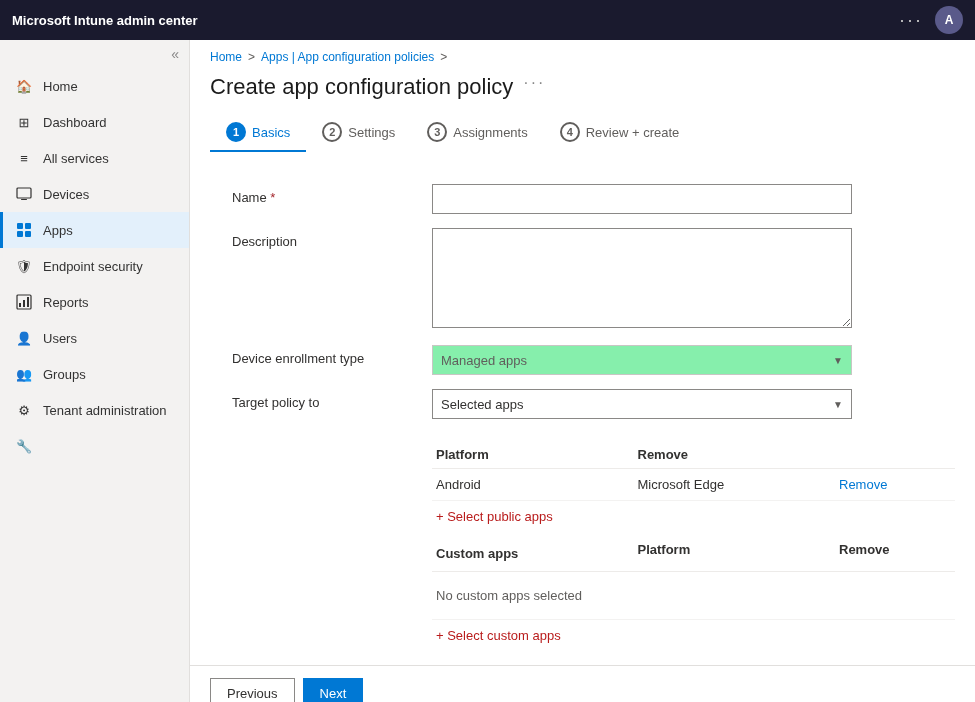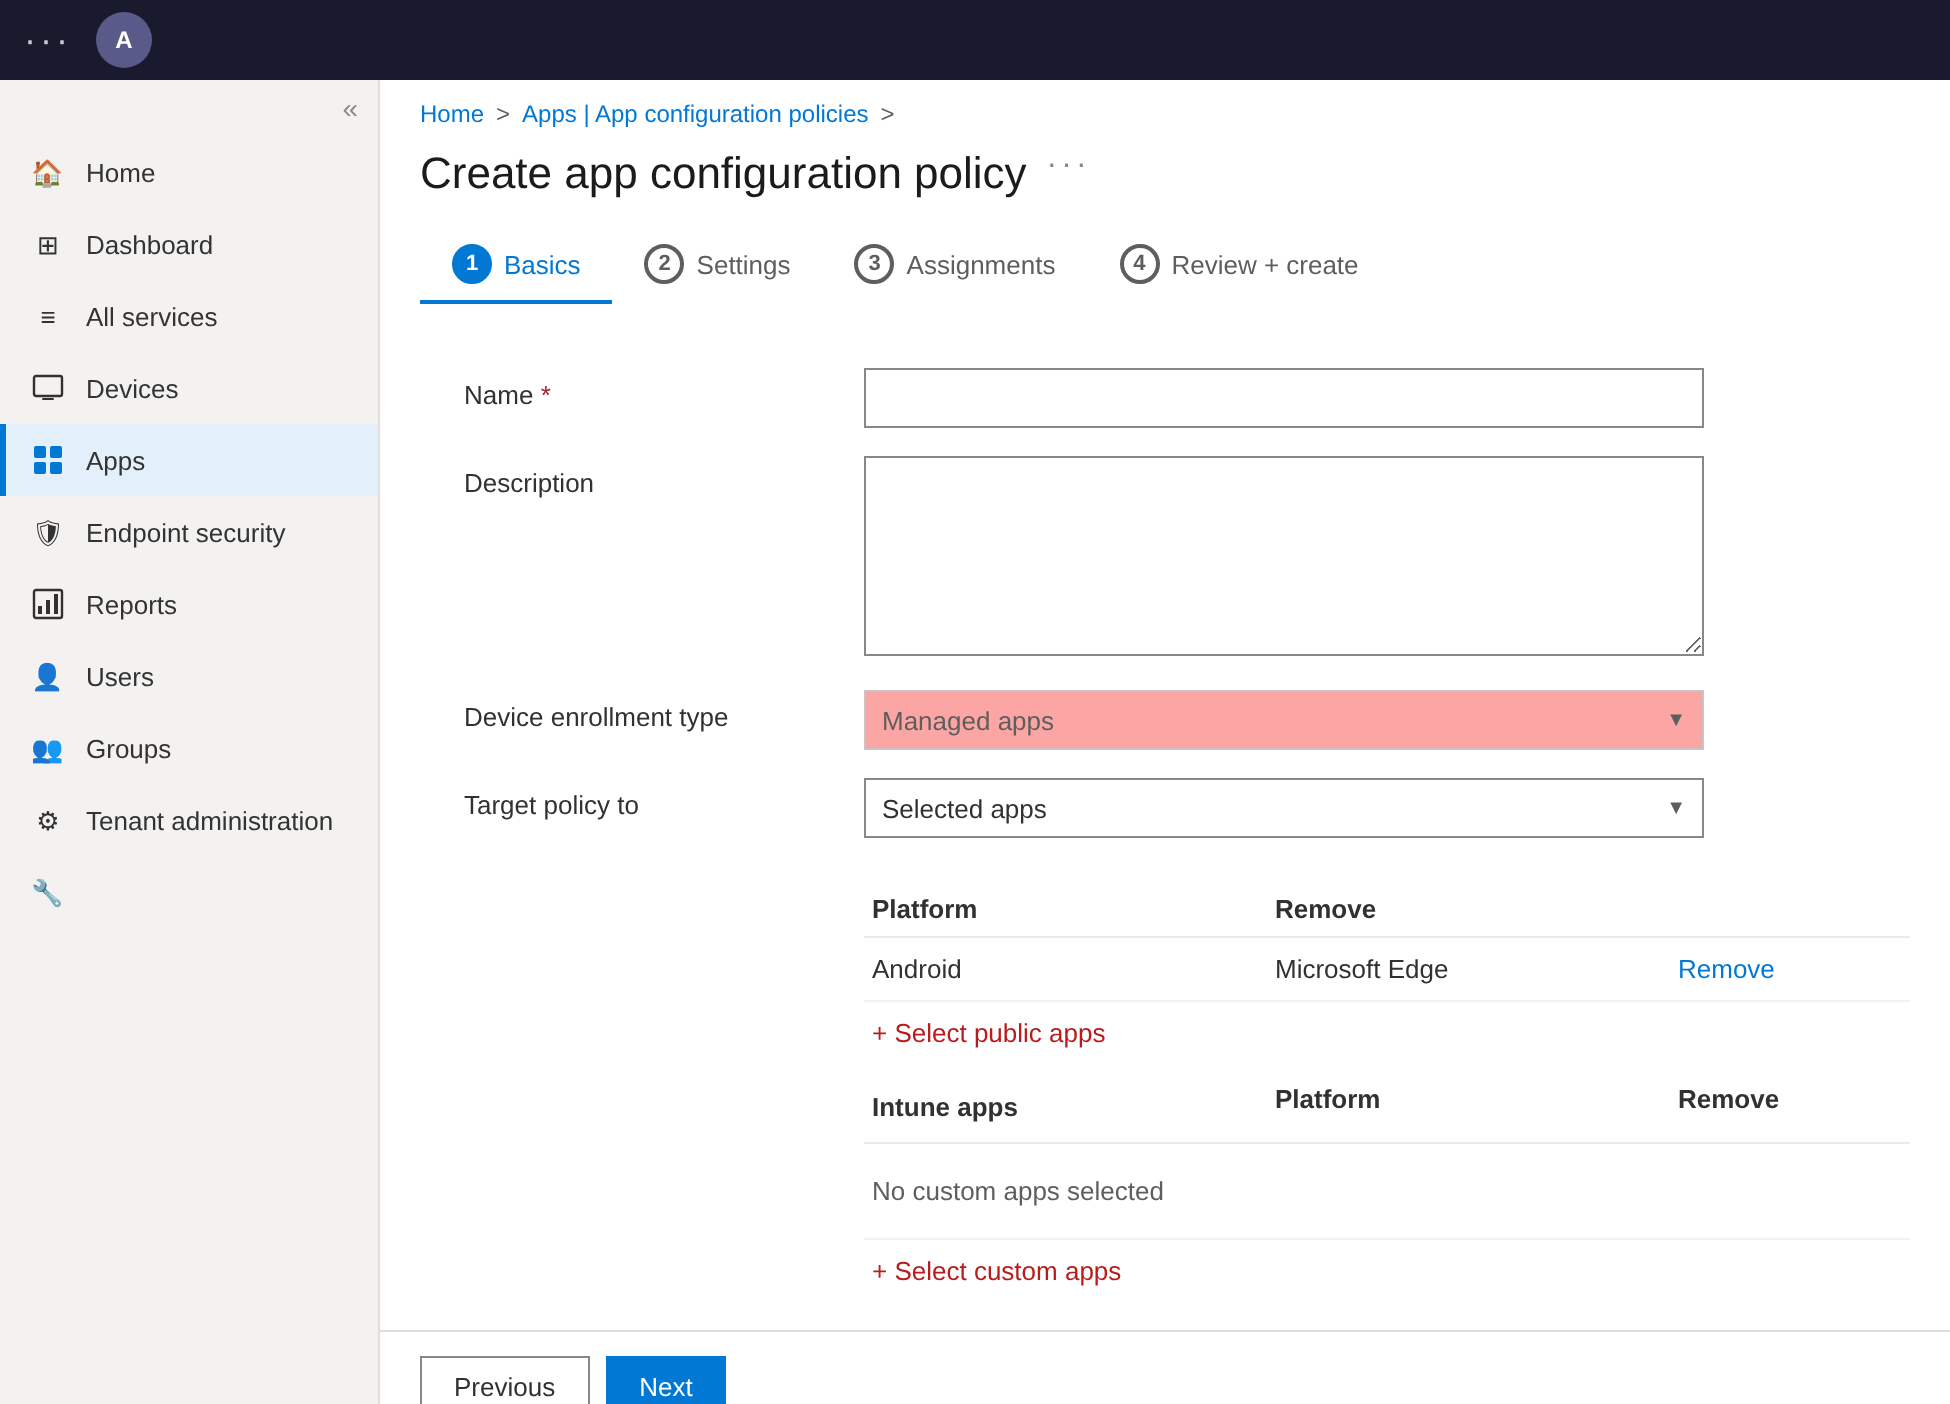--- a/index.html
+++ b/index.html
@@ -169,6 +169,7 @@
 <body>
 
 <div class="topbar">
+  <span class="topbar-title">Microsoft Intune admin center</span>
   <div class="topbar-right">
     <span class="topbar-dots">···</span>
     <div class="avatar">

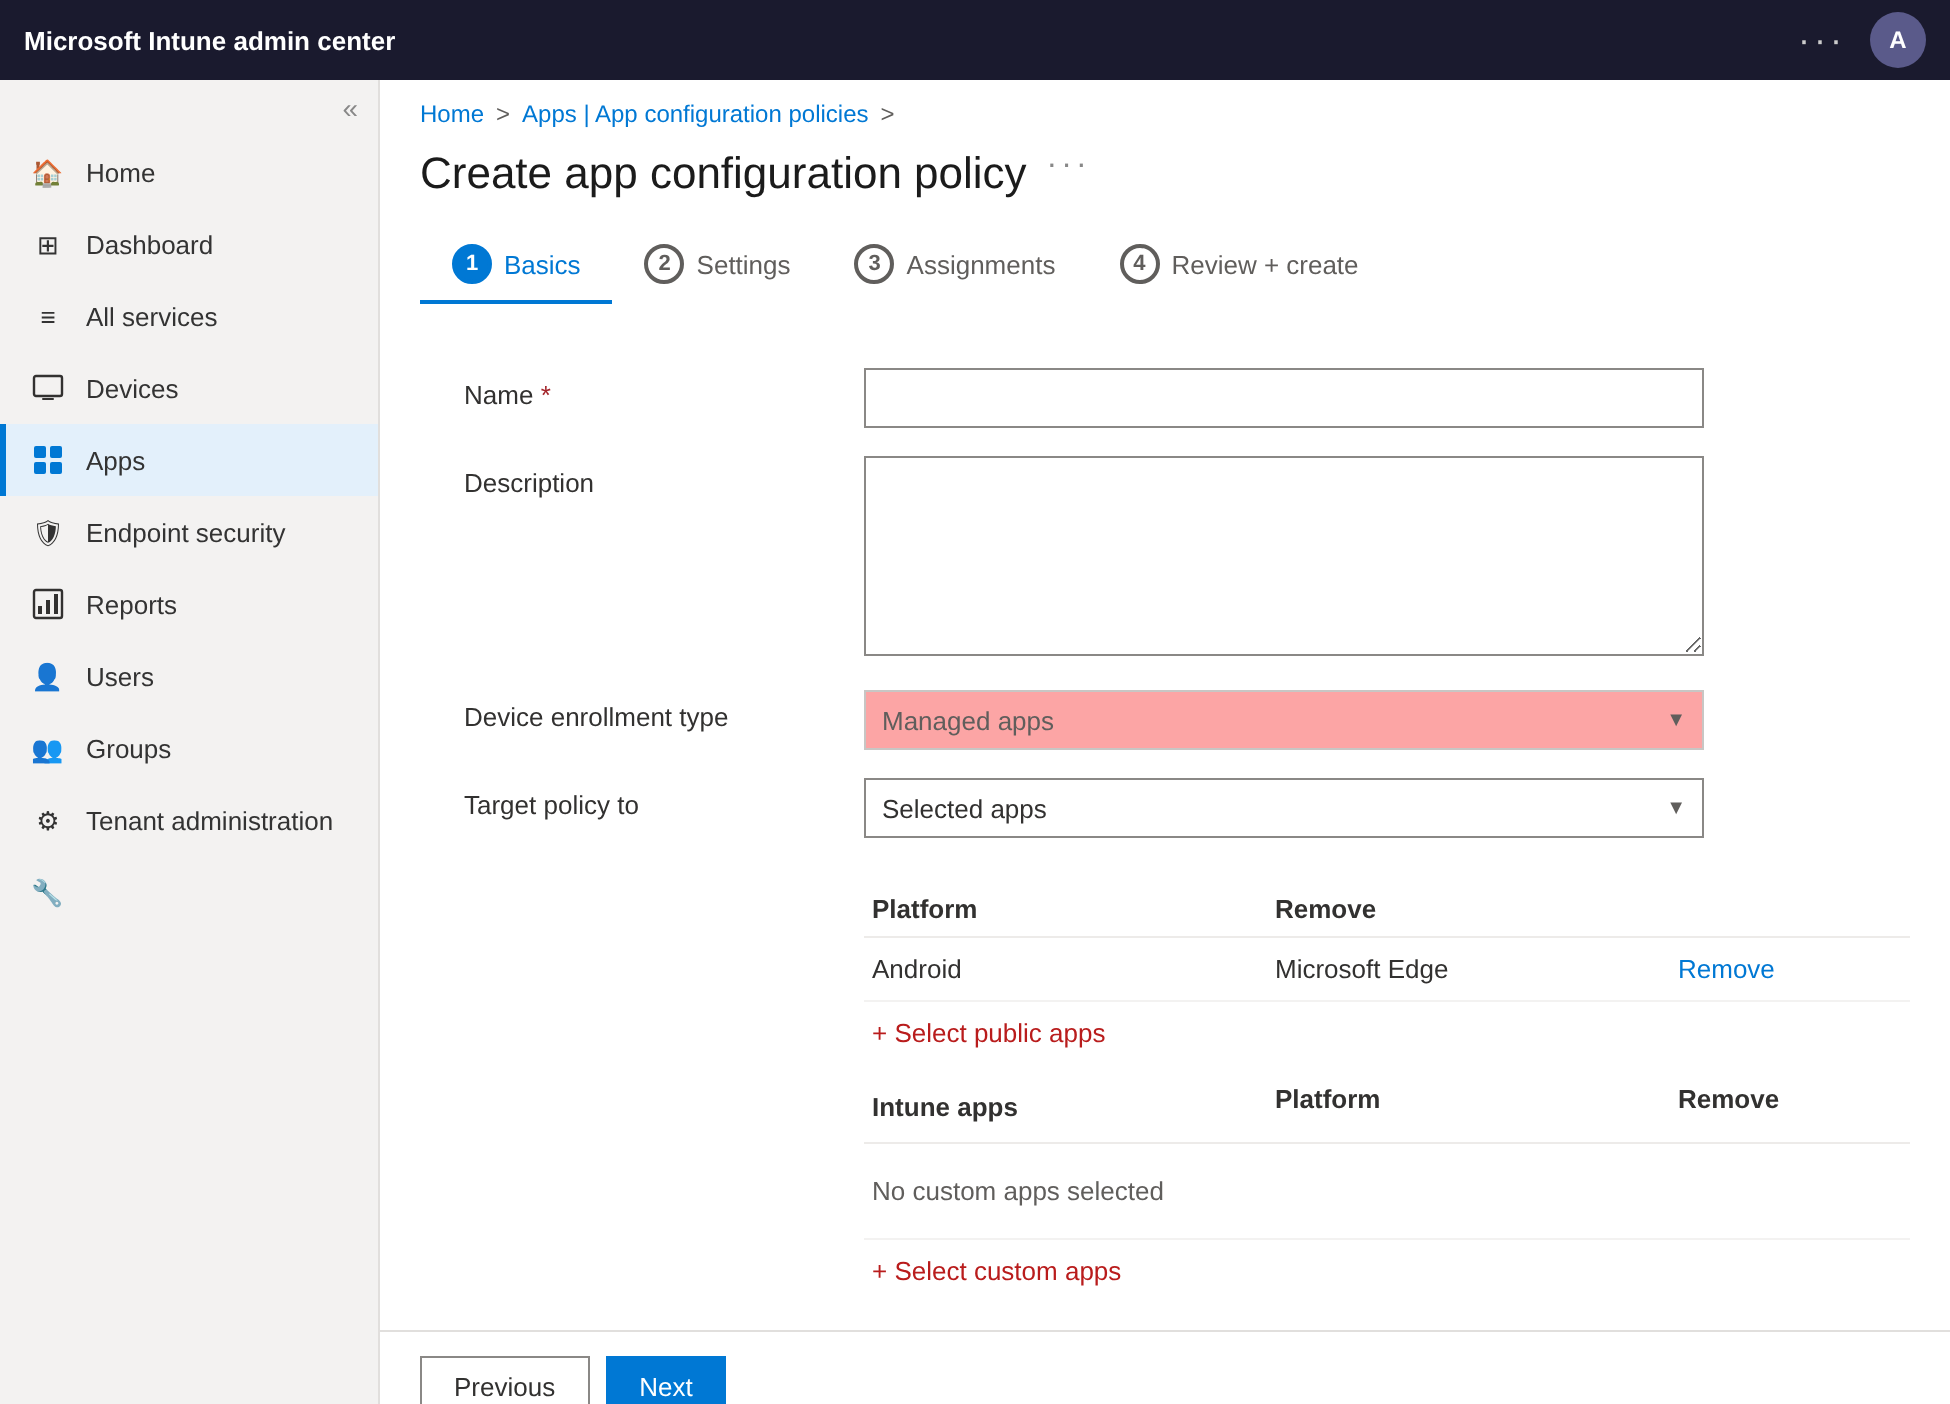--- a/index.html
+++ b/index.html
@@ -119,7 +119,7 @@
 
     .select-field {
       width: 100%; max-width: 420px; height: 30px;
-      border: 1px solid #c8c6c4; background: #fca5a5;
+      border: 1px solid #c8c6c4; background: #86efac;
       padding: 0 8px; font-size: 13px;
       display: flex; align-items: center; justify-content: space-between;
       cursor: default; color: #605e5c;

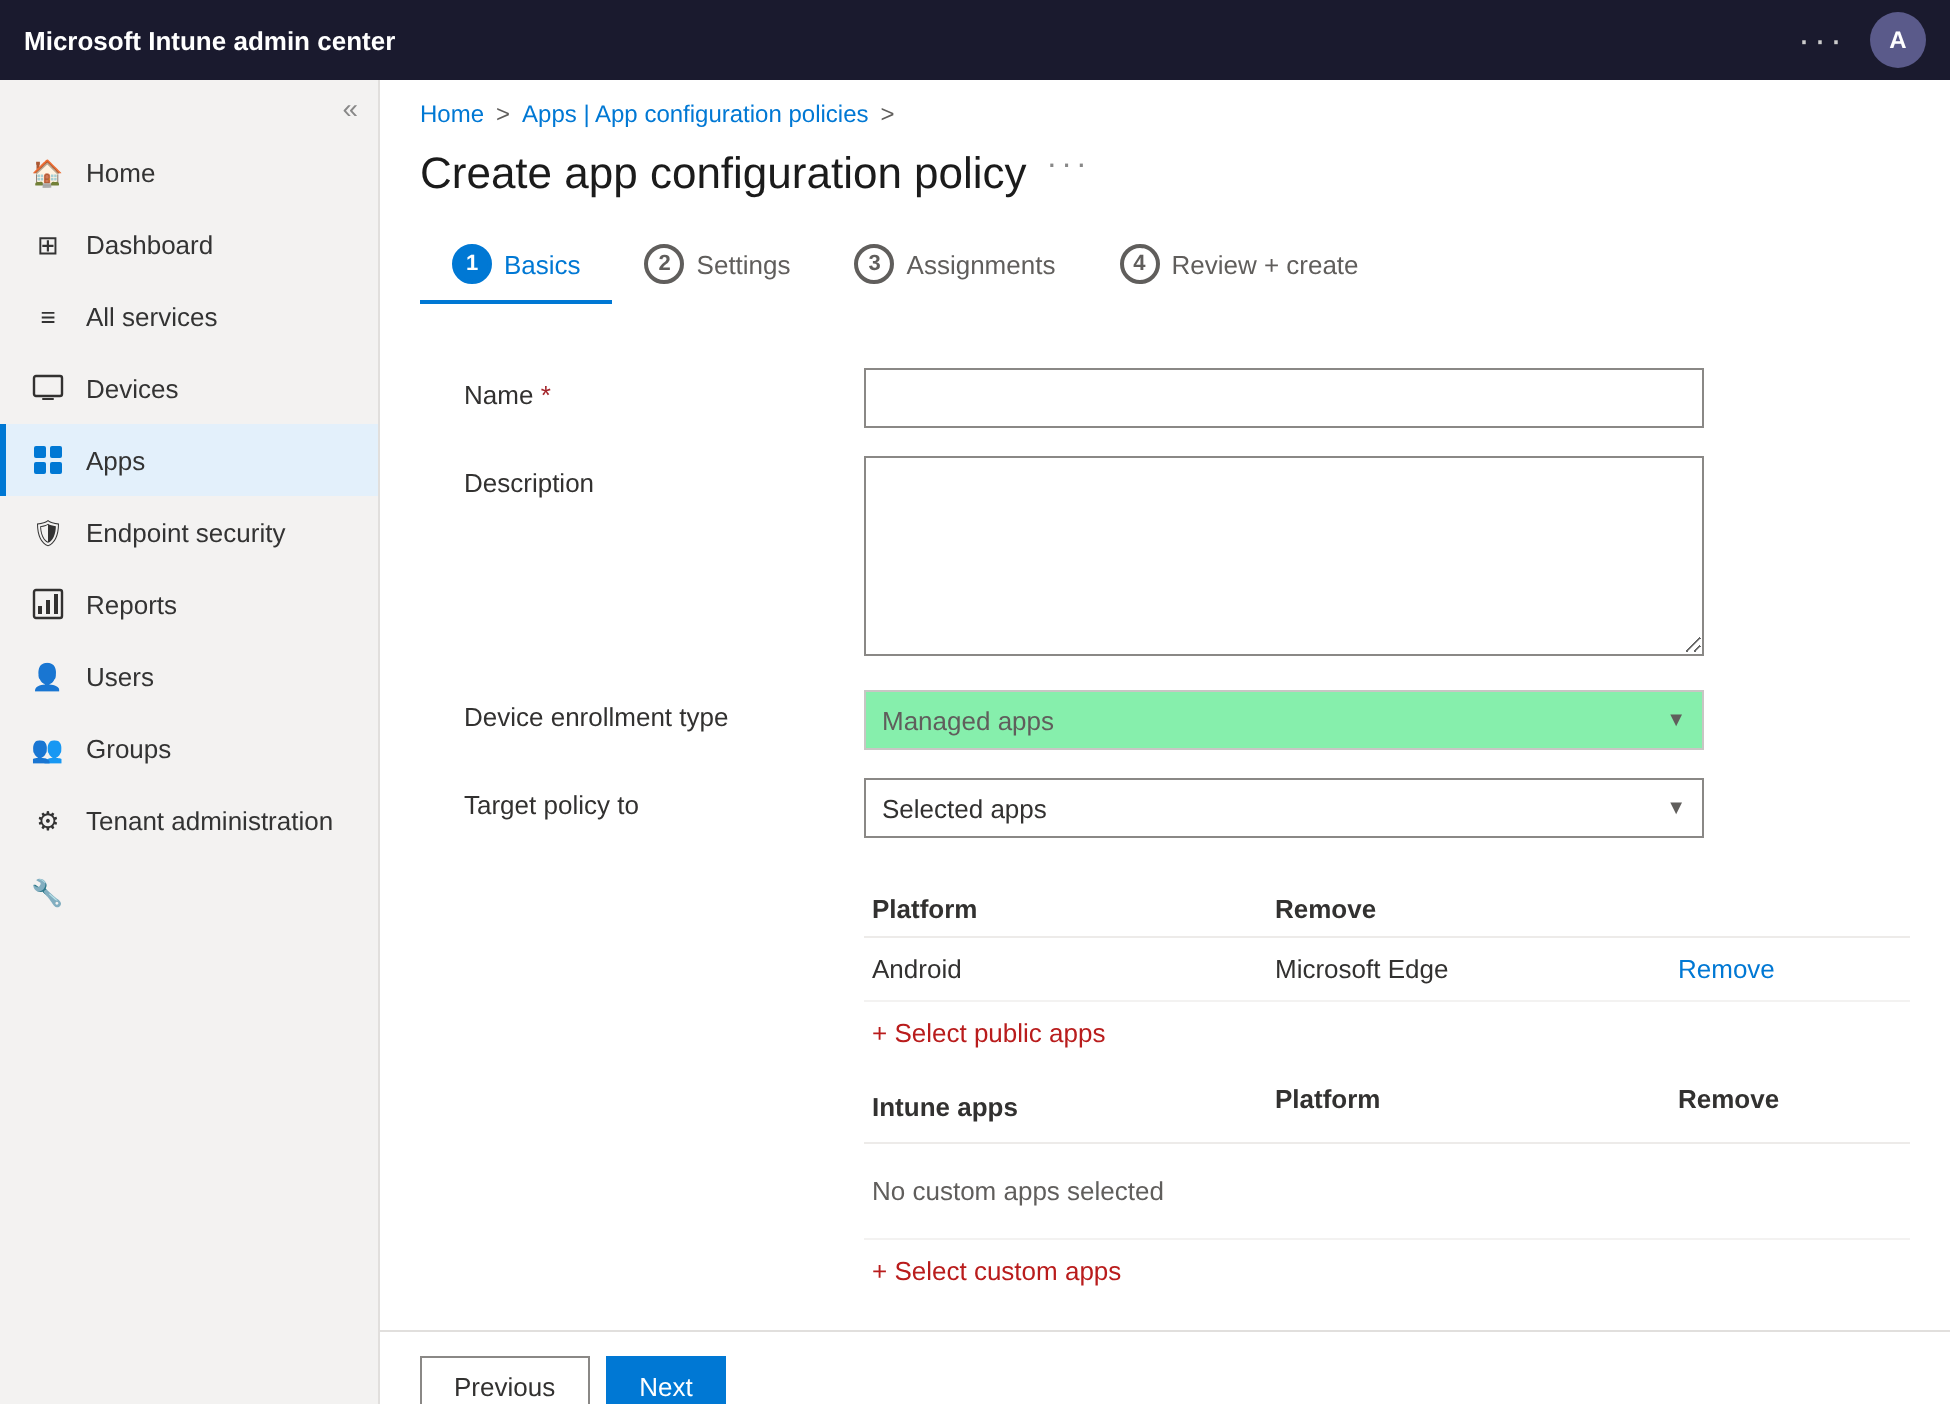--- a/index.html
+++ b/index.html
@@ -340,7 +340,7 @@
             </div>
 
             <div class="apps-table-header" style="margin-top:4px;">
-              <span class="apps-table-header-cell section-title">Intune apps</span>
+              <span class="apps-table-header-cell section-title">Custom apps</span>
               <span class="apps-table-header-cell">Platform</span>
               <span class="apps-table-header-cell">Remove</span>
             </div>

